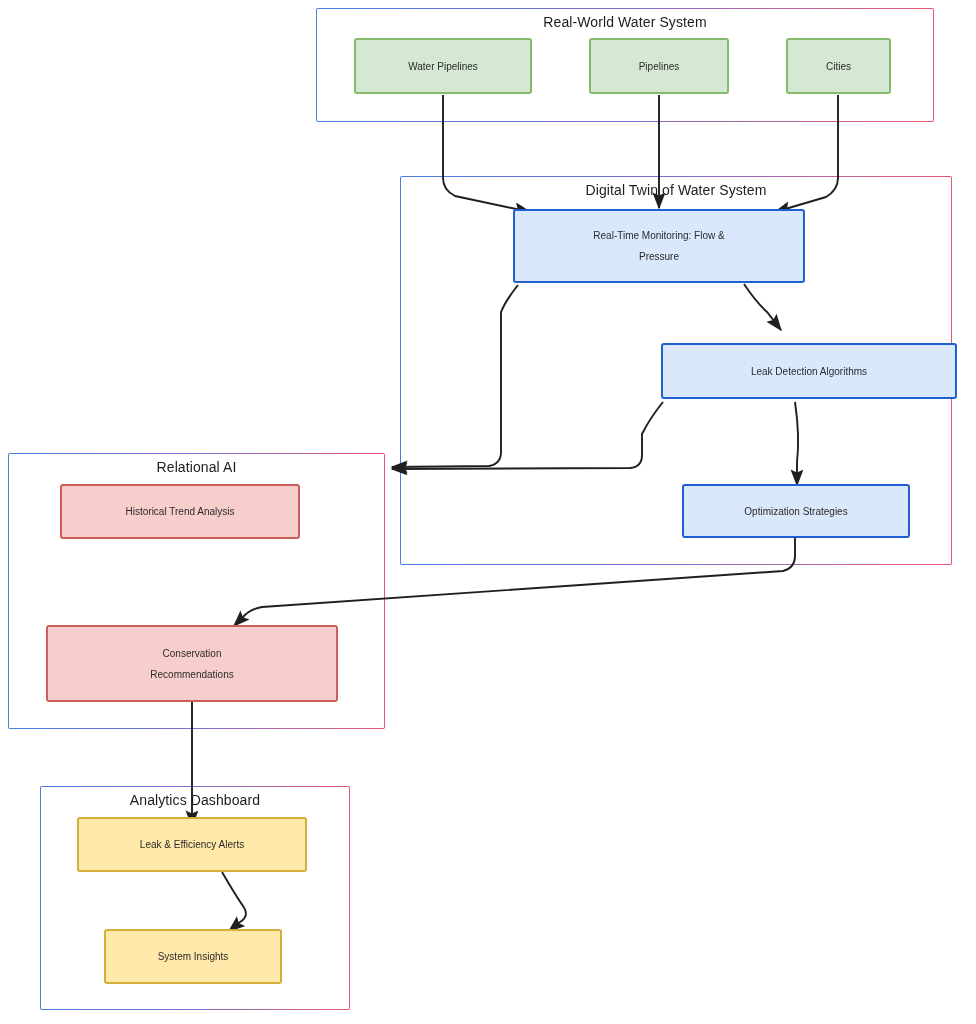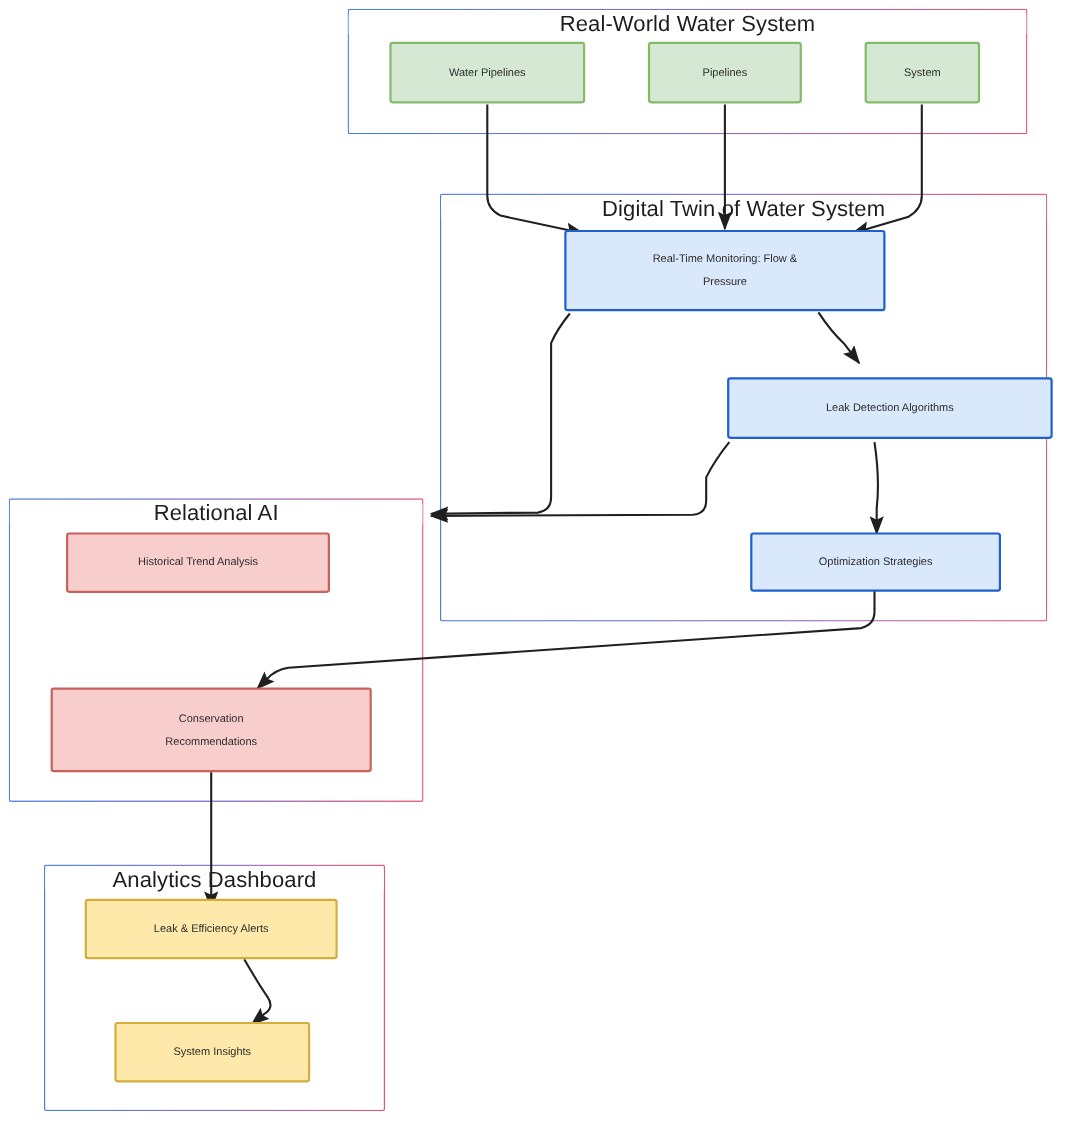--- a/index.html
+++ b/index.html
@@ -37,7 +37,7 @@
     left: 0;
     width: 100%;
     text-align: center;
-    font-size: 20px;
+    font-size: 14px;
     color: #1d1d1d;
     letter-spacing: .1px;
     z-index: 3;

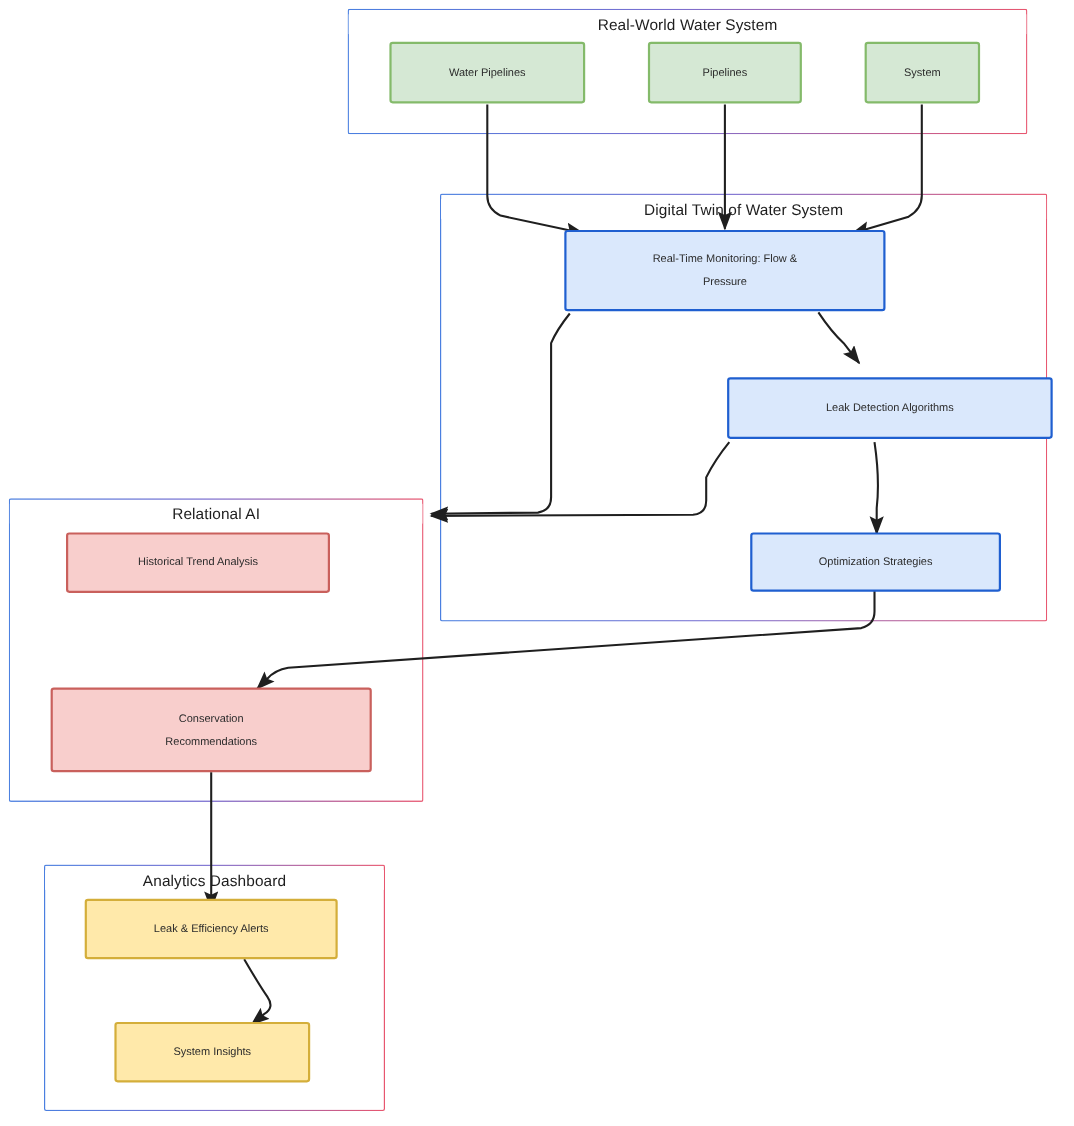--- a/index.html
+++ b/index.html
@@ -112,7 +112,7 @@
   </div>
 
   <div class="node n-green" style="left:786px; top:38px; width:105px; height:56px;">
-    <span class="lbl">System</span>
+    <span class="lbl">Cities</span>
   </div>
 
   <div class="cluster" style="left:400px; top:176px; width:552px; height:389px;">

